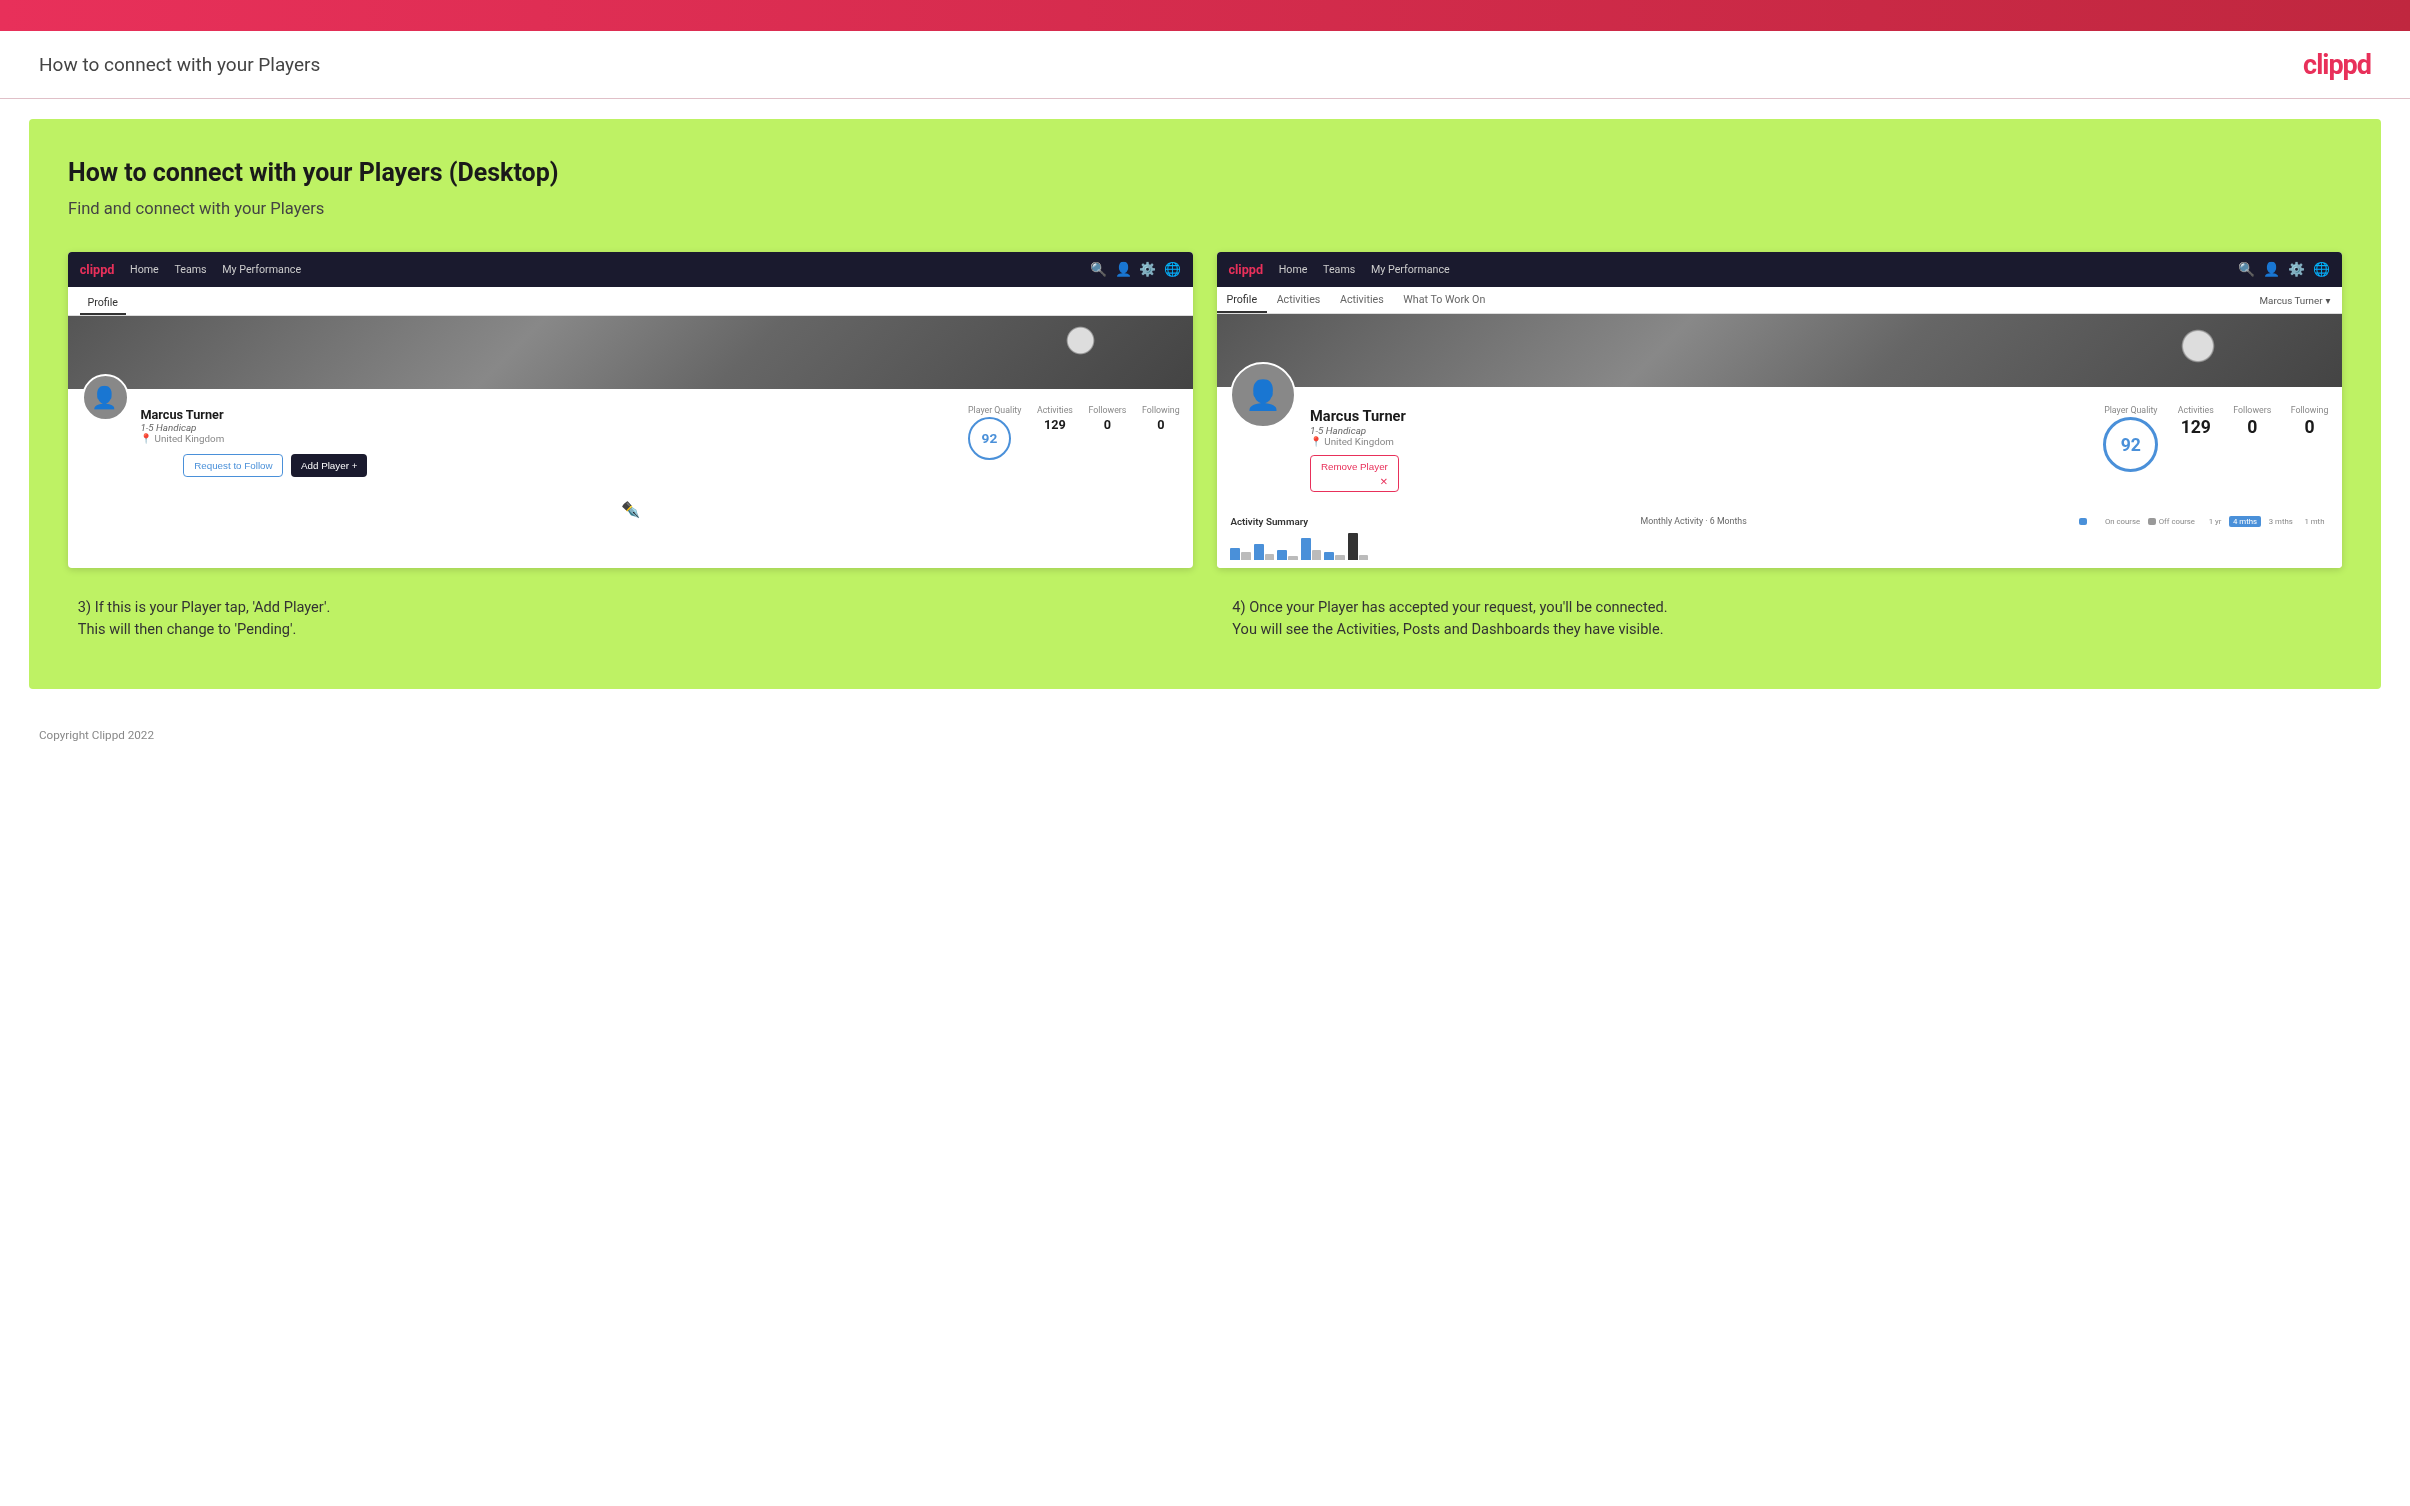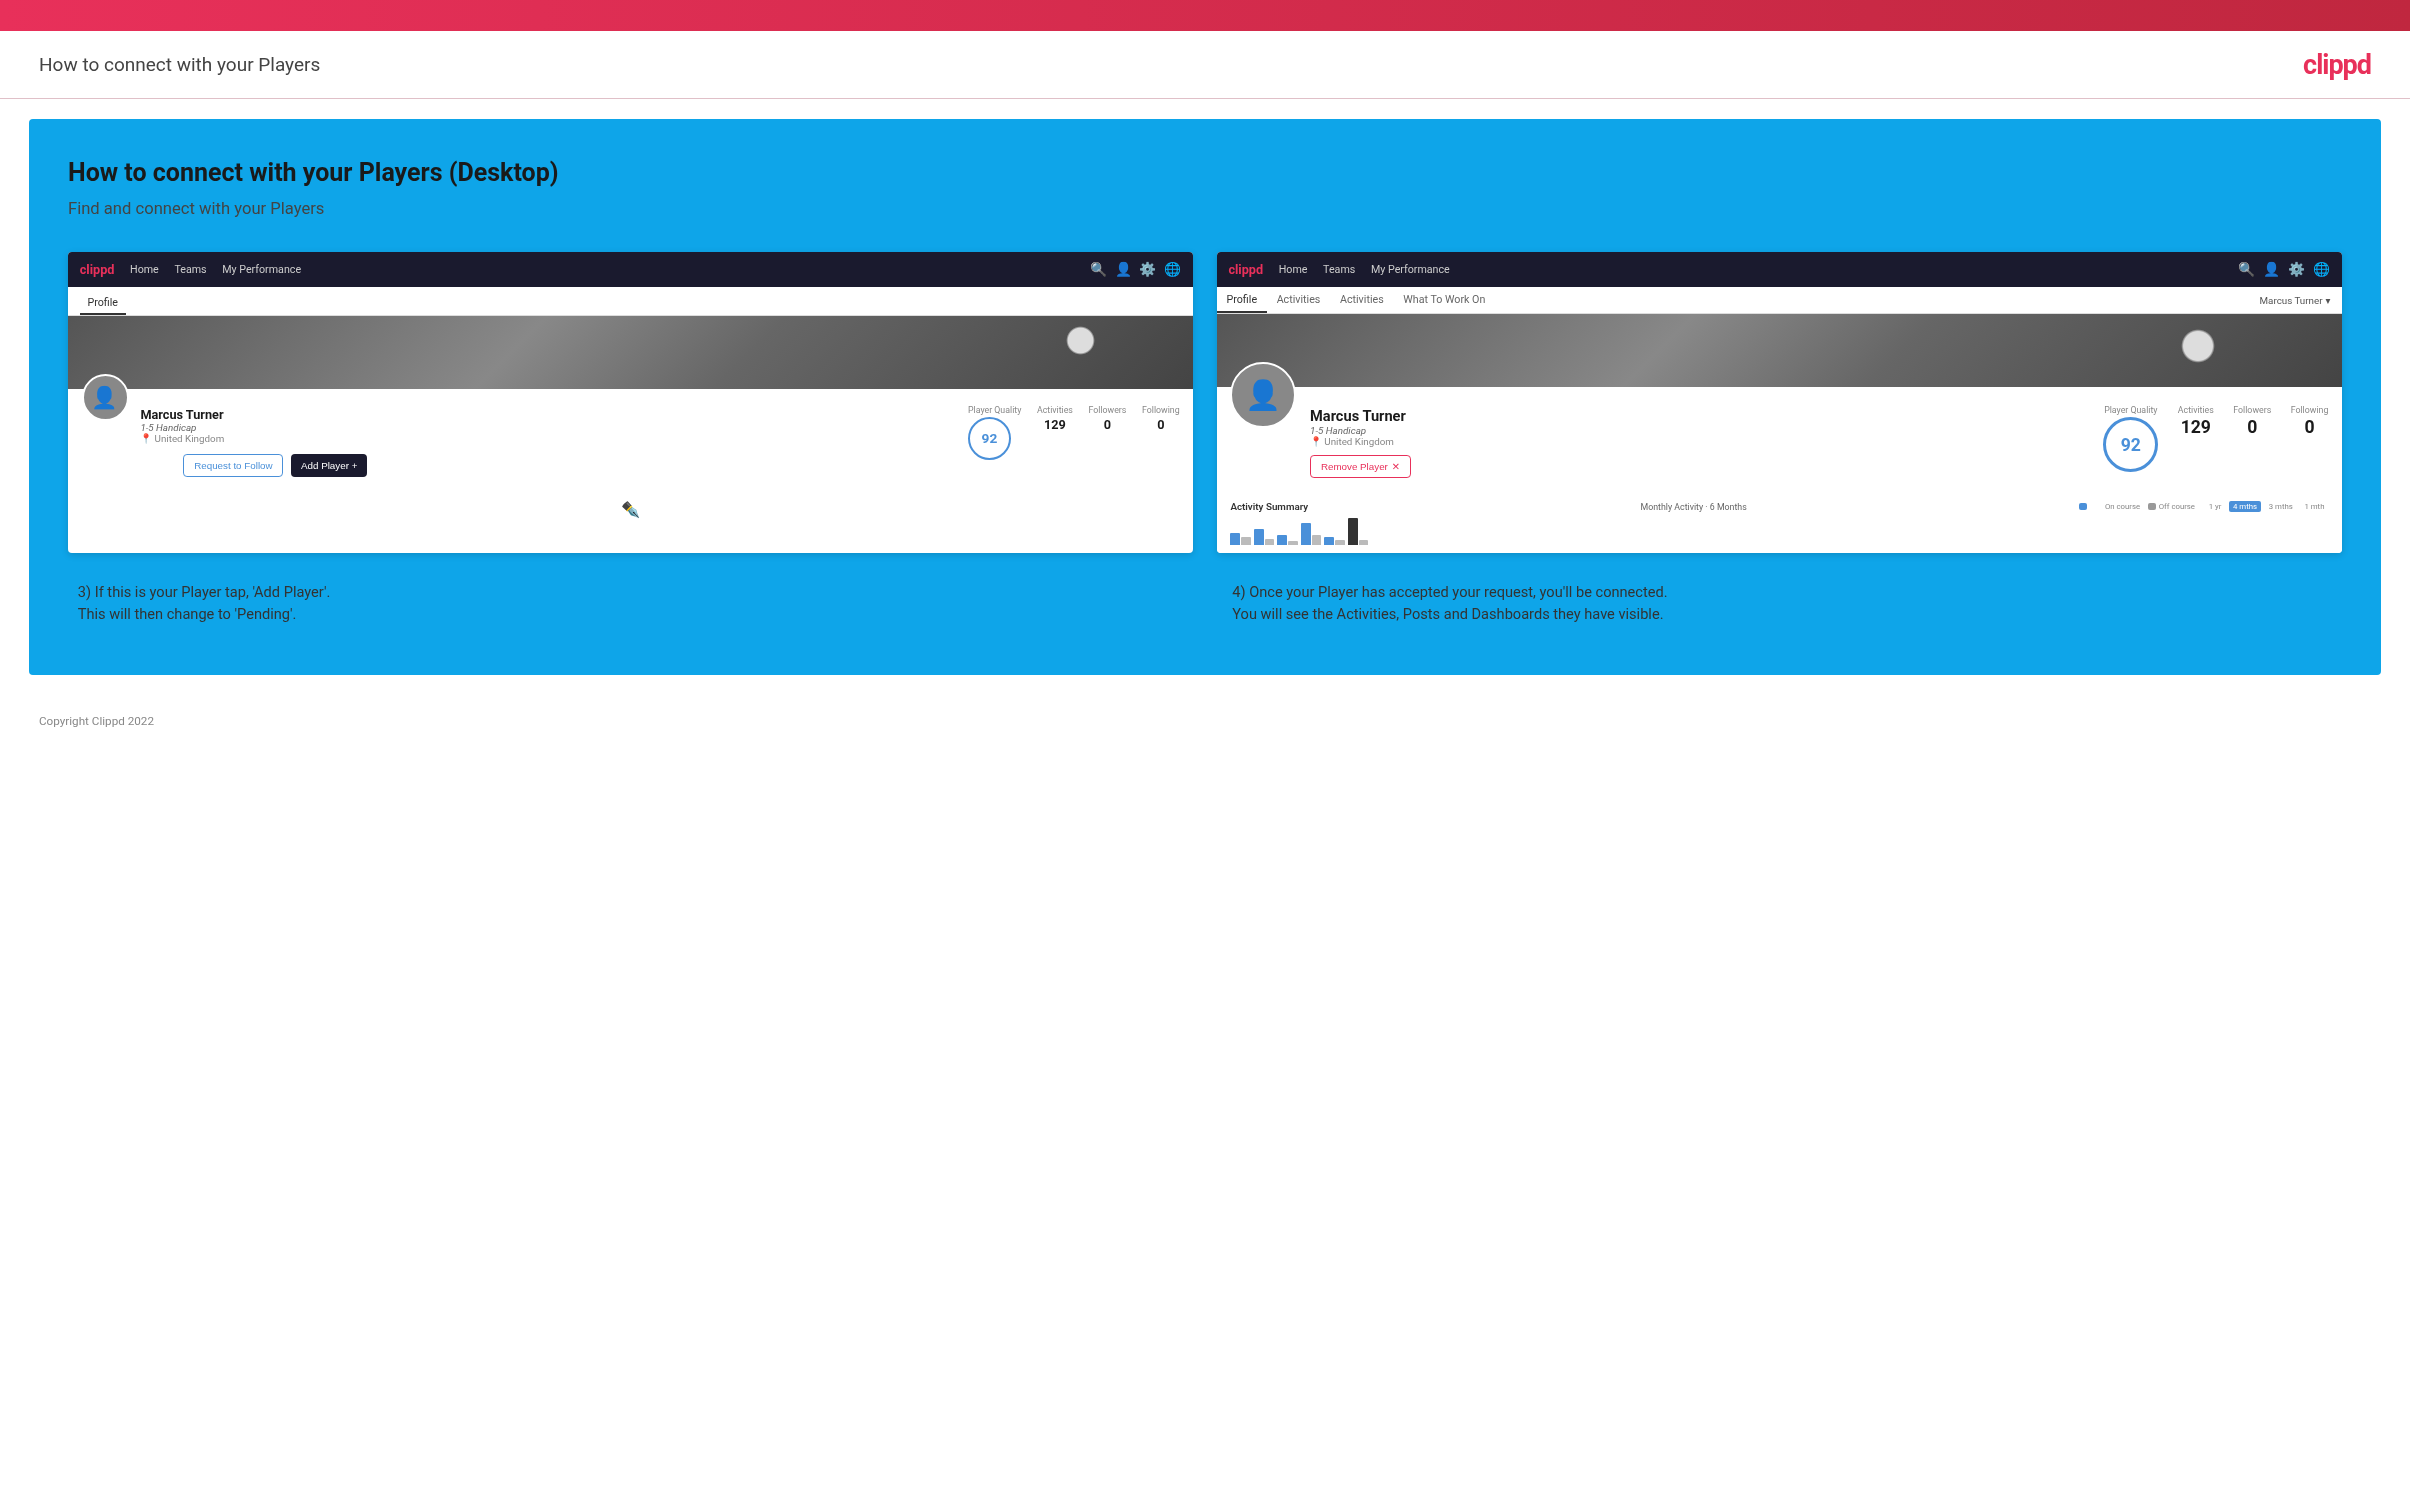--- a/index.html
+++ b/index.html
@@ -35,7 +35,7 @@
     }
 
     .main-content {
-      background: #0ea5e9;
+      background: #bef264;
       margin: 19.5px 29px;
       padding: 39px 39px 49px;
       border-radius: 3.9px;

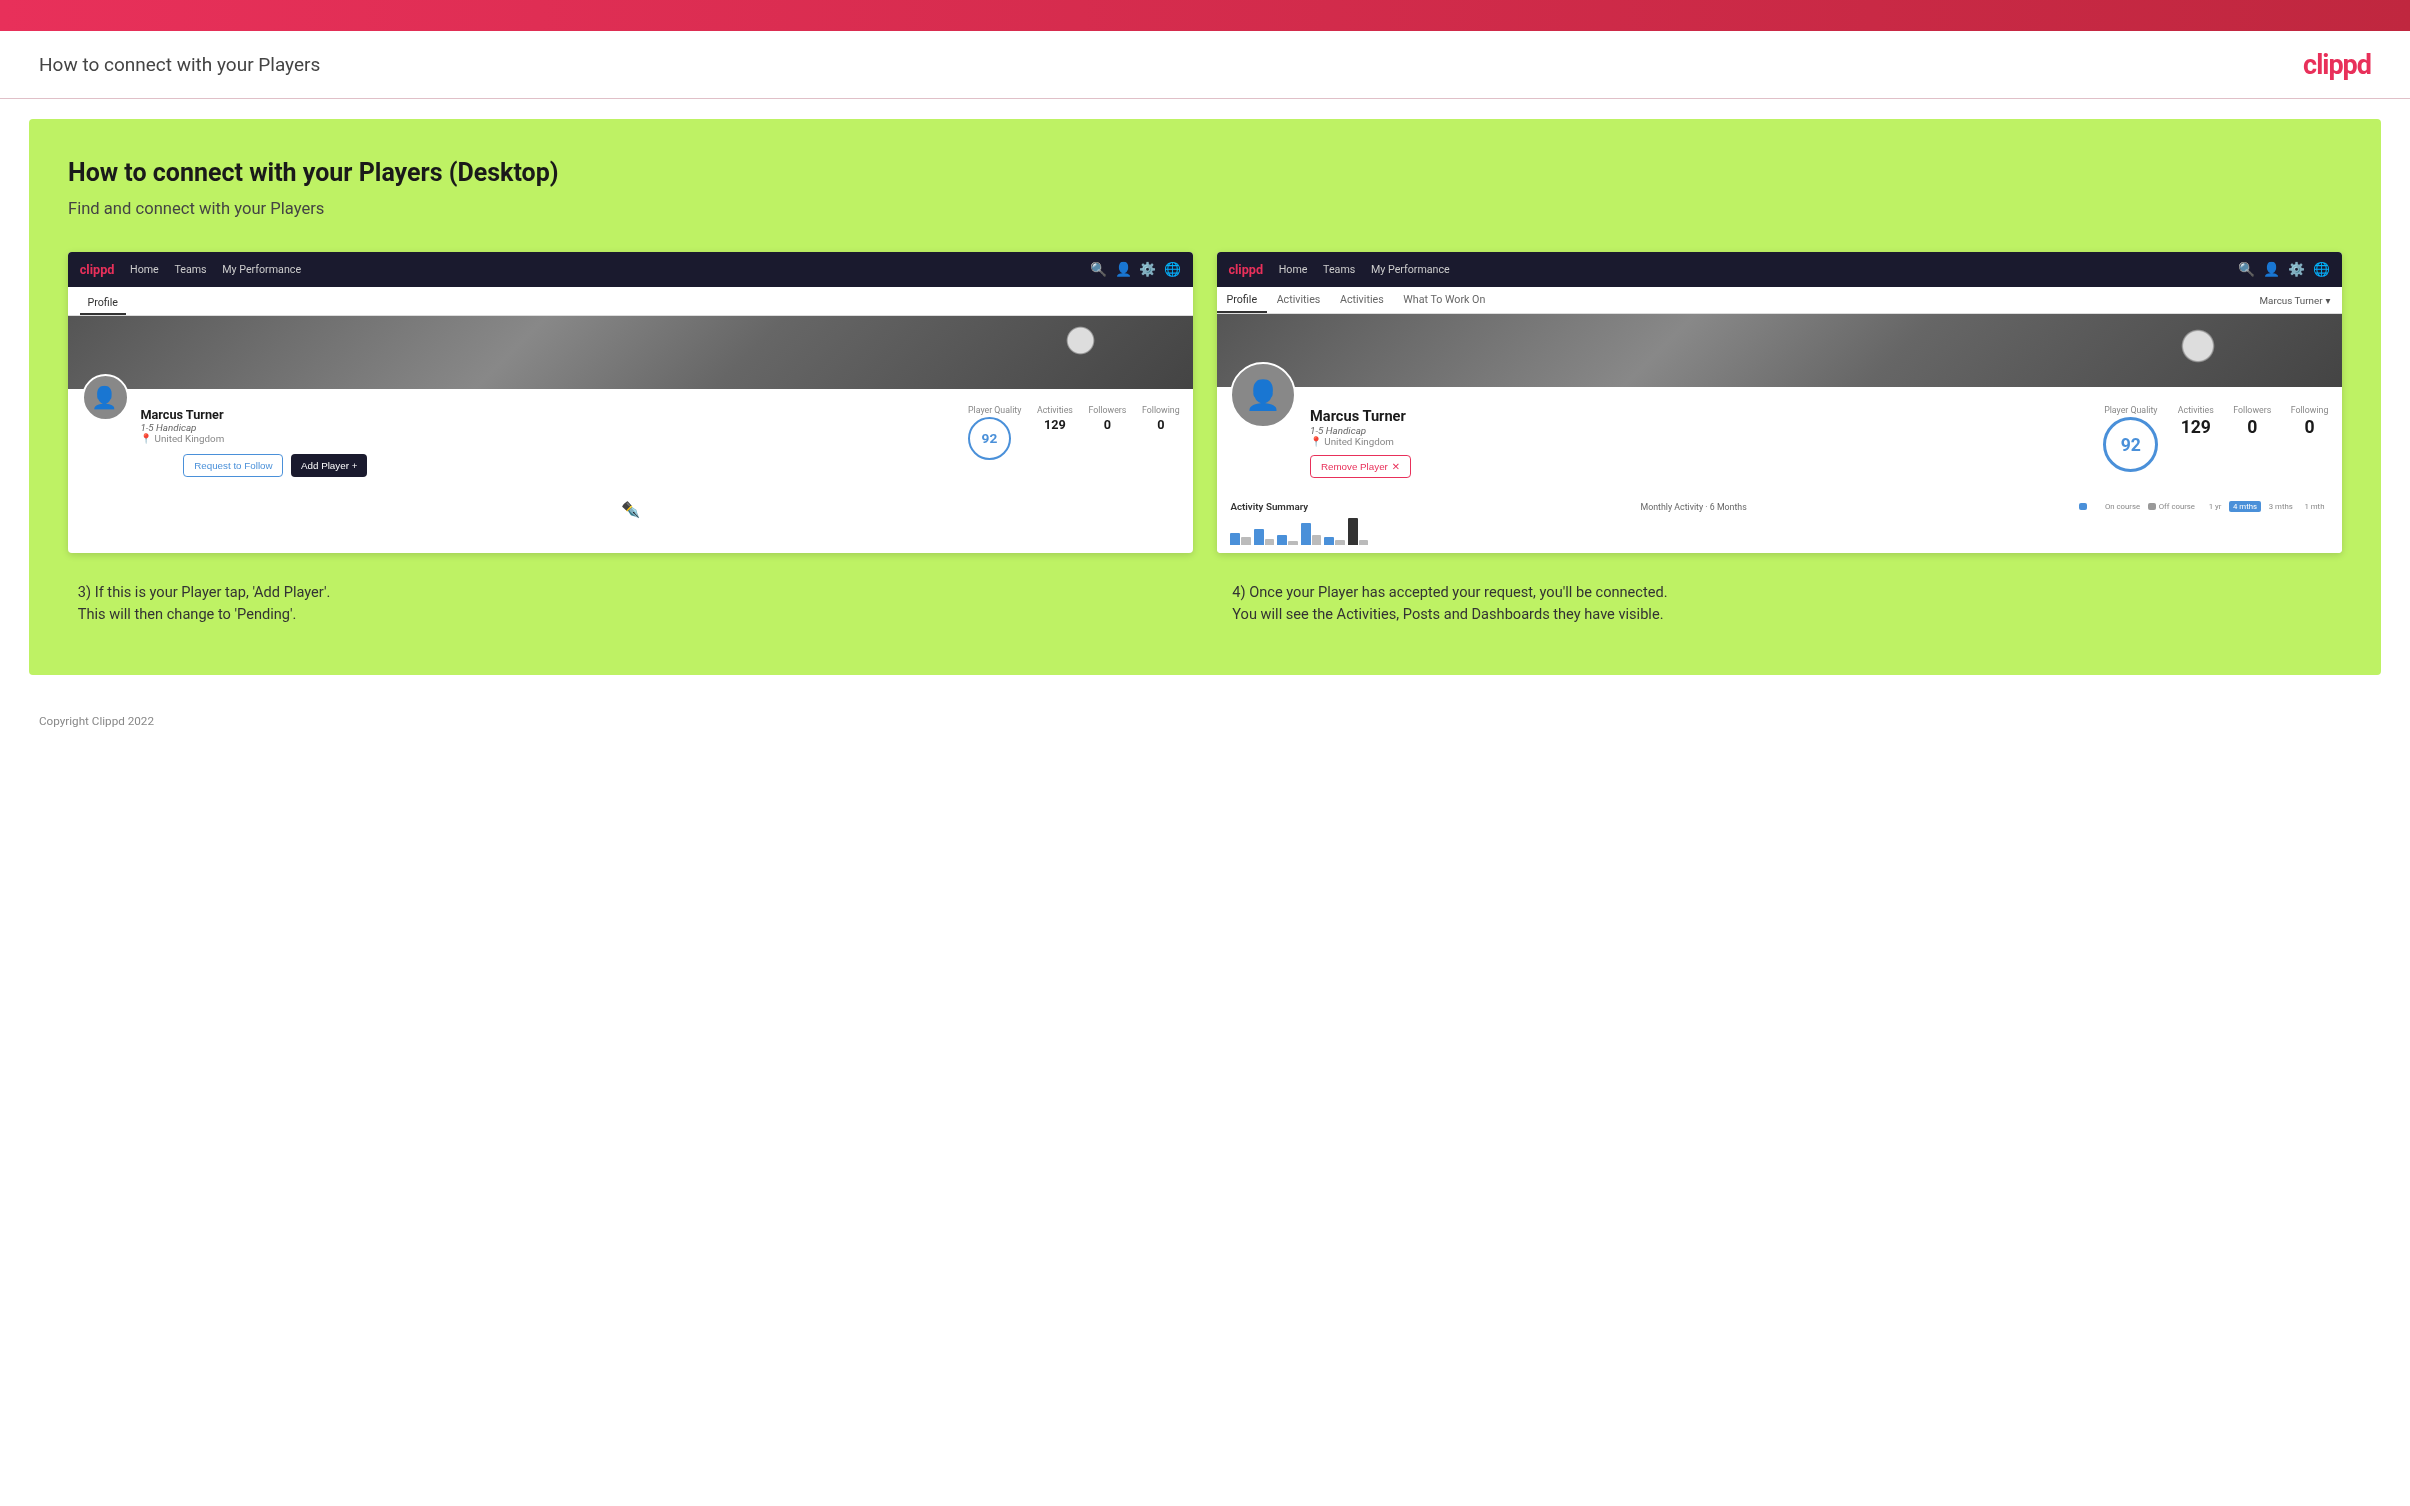--- a/index.html
+++ b/index.html
@@ -292,6 +292,7 @@
       display: flex;
       align-items: flex-end;
       gap: 3.9px;
+      flex-direction: column;
     }
 
     .scroll-indicator {

